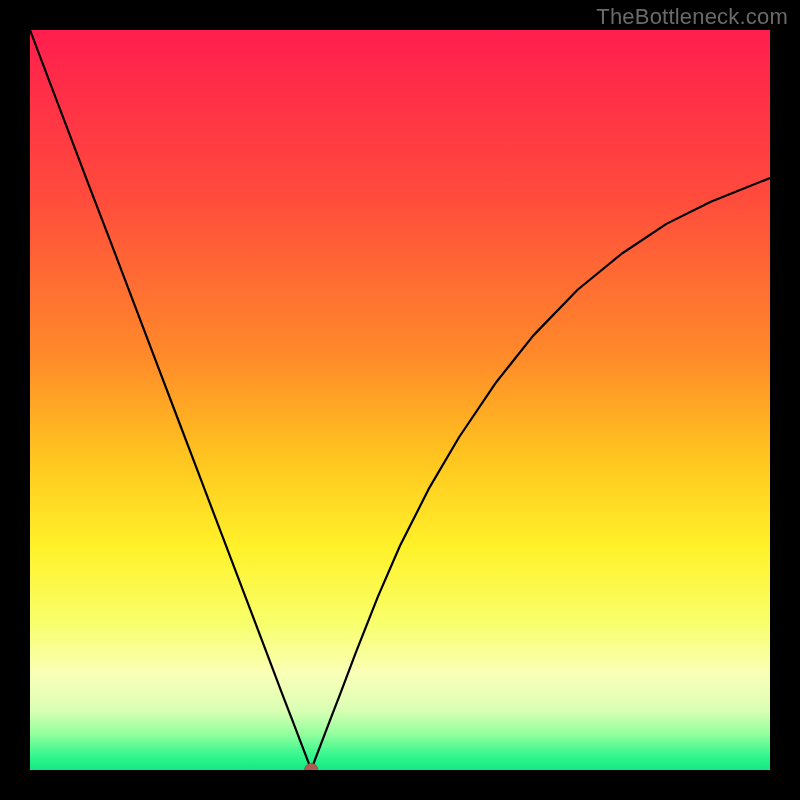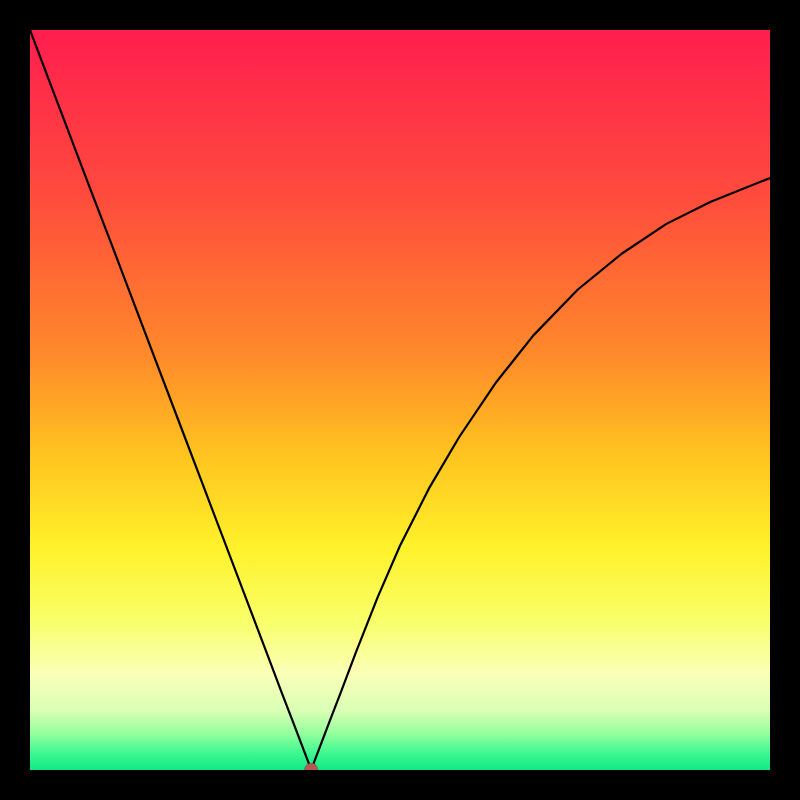--- a/index.html
+++ b/index.html
@@ -62,6 +62,7 @@
 <body>
 
 <div class="outer">
+  <div class="watermark">TheBottleneck.com</div>
 
   <div class="plot">
     <div class="gradient" id="grad" style="background: linear-gradient(rgb(255, 30, 78) 0%, rgb(255, 74, 61) 22%, rgb(255, 138, 42) 44%, rgb(255, 198, 31) 58%, rgb(255, 242, 42) 70%, rgb(248, 255, 106) 80%, rgb(251, 255, 184) 87%, rgb(217, 255, 180) 92%, rgb(151, 255, 158) 95%, rgb(53, 247, 143) 98%, rgb(19, 232, 132) 100%);"></div>

